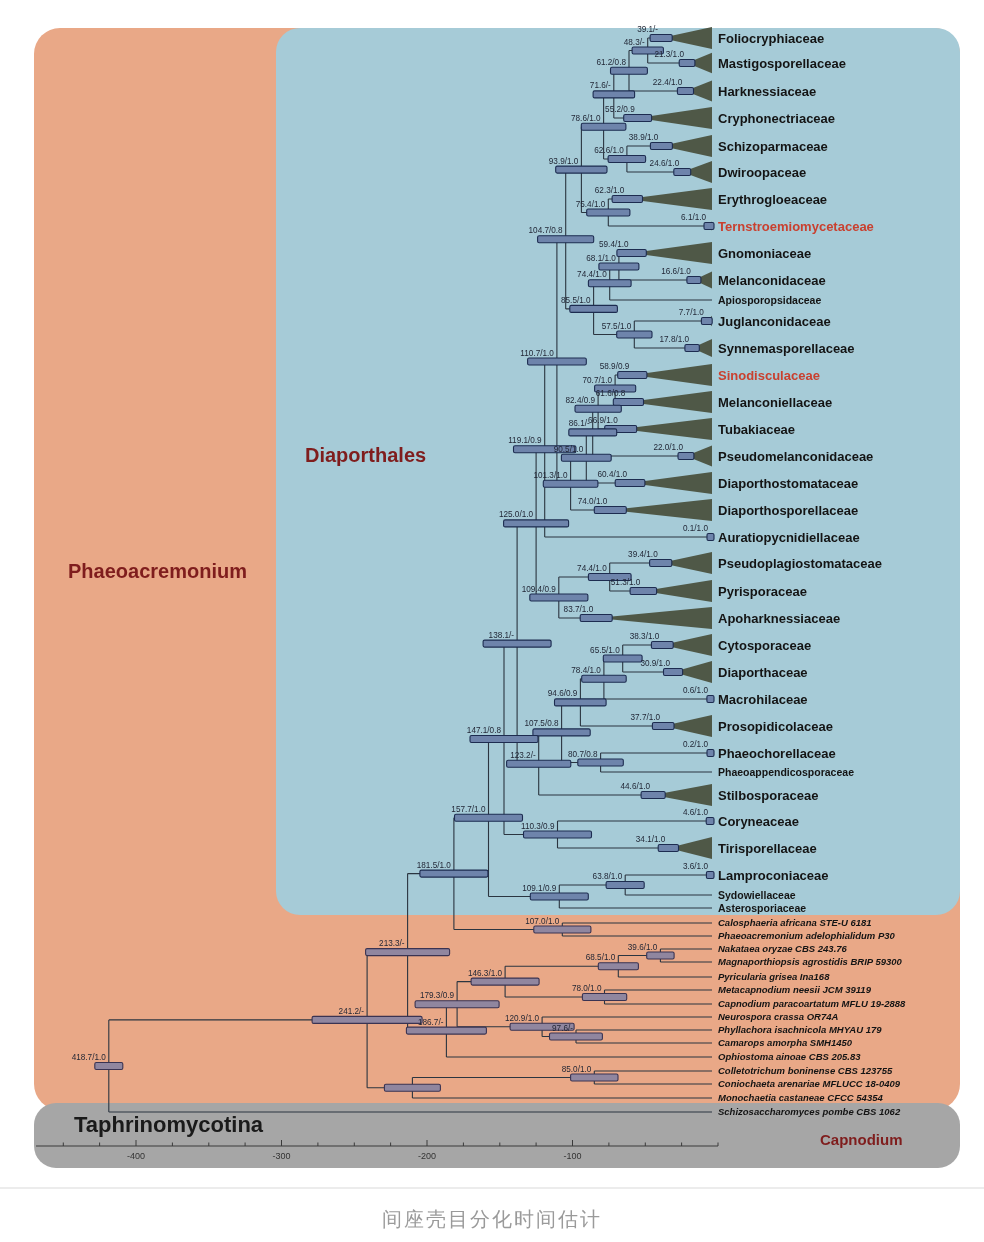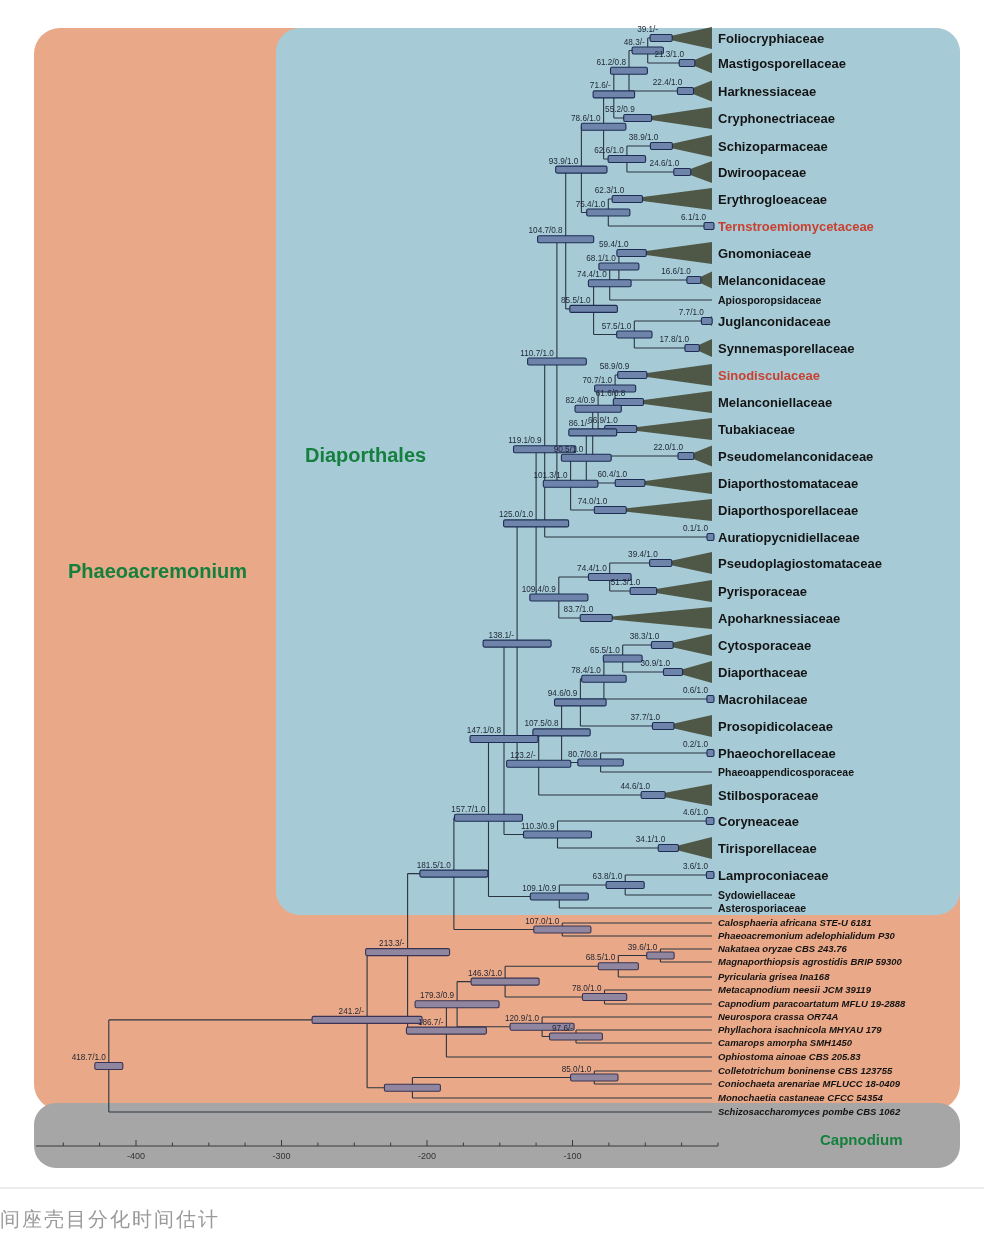--- a/index.html
+++ b/index.html
@@ -9,7 +9,7 @@
   #box-blue{left:276px;top:28px;width:684px;height:887px;background:#a6cbd7;border-radius:24px;}
   #box-gray{left:34px;top:1103px;width:926px;height:65px;background:#a6a6a6;border-radius:22px;}
   #tree-svg{position:absolute;left:0;top:0;}
-  .zlabel{position:absolute;font-weight:bold;color:#15803d;white-space:nowrap;}
+  .zlabel{position:absolute;font-weight:bold;color:#7f1d1d;white-space:nowrap;}
   #lbl-pezi{left:68px;top:560px;font-size:20px;}
   #lbl-diap{left:305px;top:444px;font-size:20px;}
   #lbl-taph{left:74px;top:1112px;font-size:22px;color:#1a1a1a;}

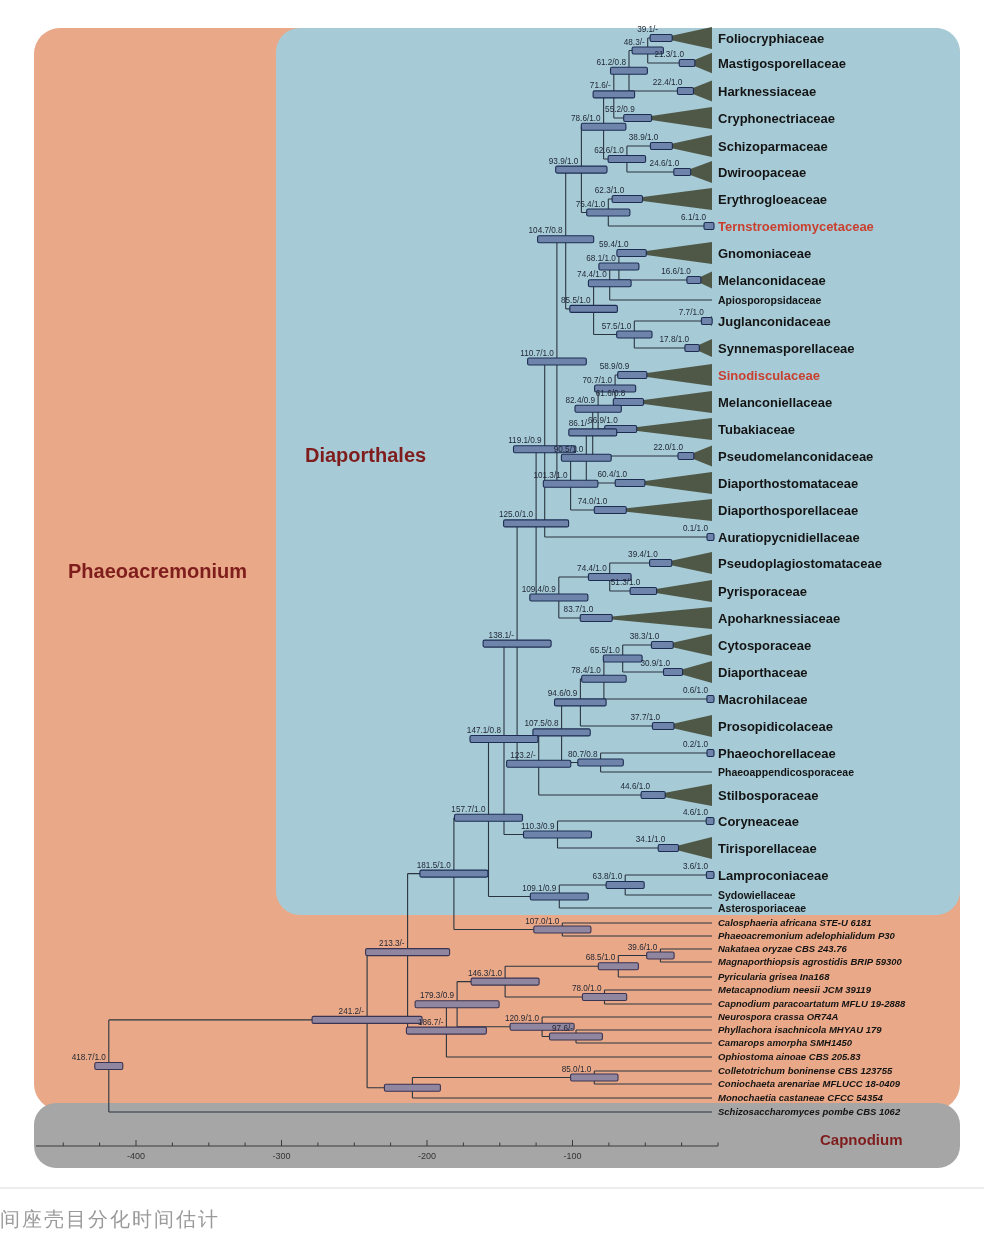--- a/index.html
+++ b/index.html
@@ -343,6 +343,7 @@
 
   <div class="zlabel" id="lbl-pezi">Phaeoacremonium</div>
   <div class="zlabel" id="lbl-diap">Diaporthales</div>
+  <div class="zlabel" id="lbl-taph">Taphrinomycotina</div>
   <div class="zlabel" id="lbl-outg">Capnodium</div>
 
   <div class="divider"></div>

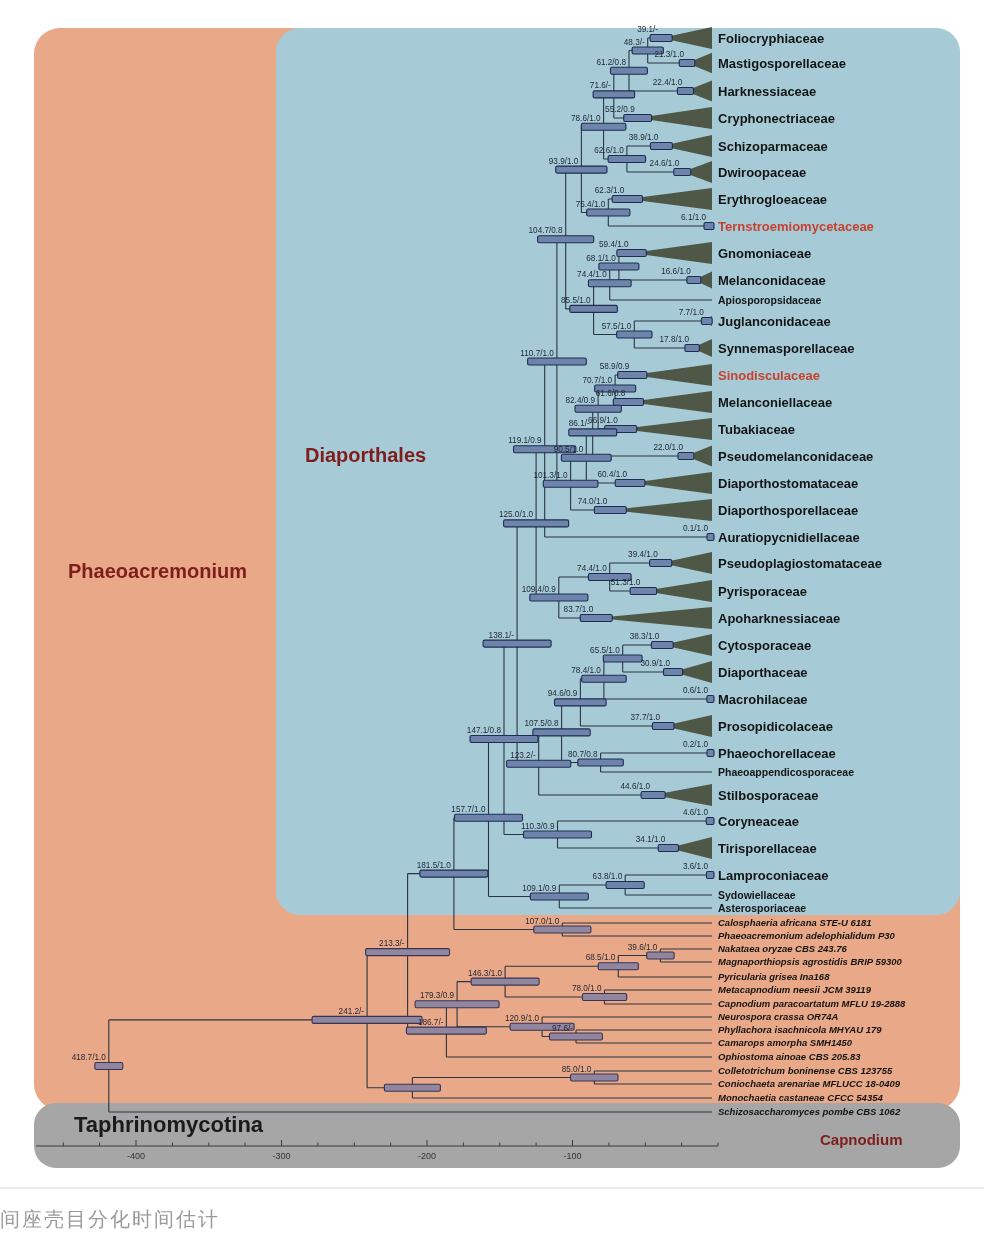--- a/index.html
+++ b/index.html
@@ -15,7 +15,7 @@
   #lbl-taph{left:74px;top:1112px;font-size:22px;color:#1a1a1a;}
   #lbl-outg{left:820px;top:1131px;font-size:15px;}
   .divider{position:absolute;left:0;top:1187px;width:984px;height:2px;background:#ececec;}
-  .caption{position:absolute;left:0;top:1206px;width:984px;text-align:left;font-size:20px;color:#9a9a9a;letter-spacing:2px;}
+  .caption{position:absolute;left:0;top:1206px;width:984px;text-align:center;font-size:20px;color:#9a9a9a;letter-spacing:2px;}
 </style>
 </head>
 <body>

